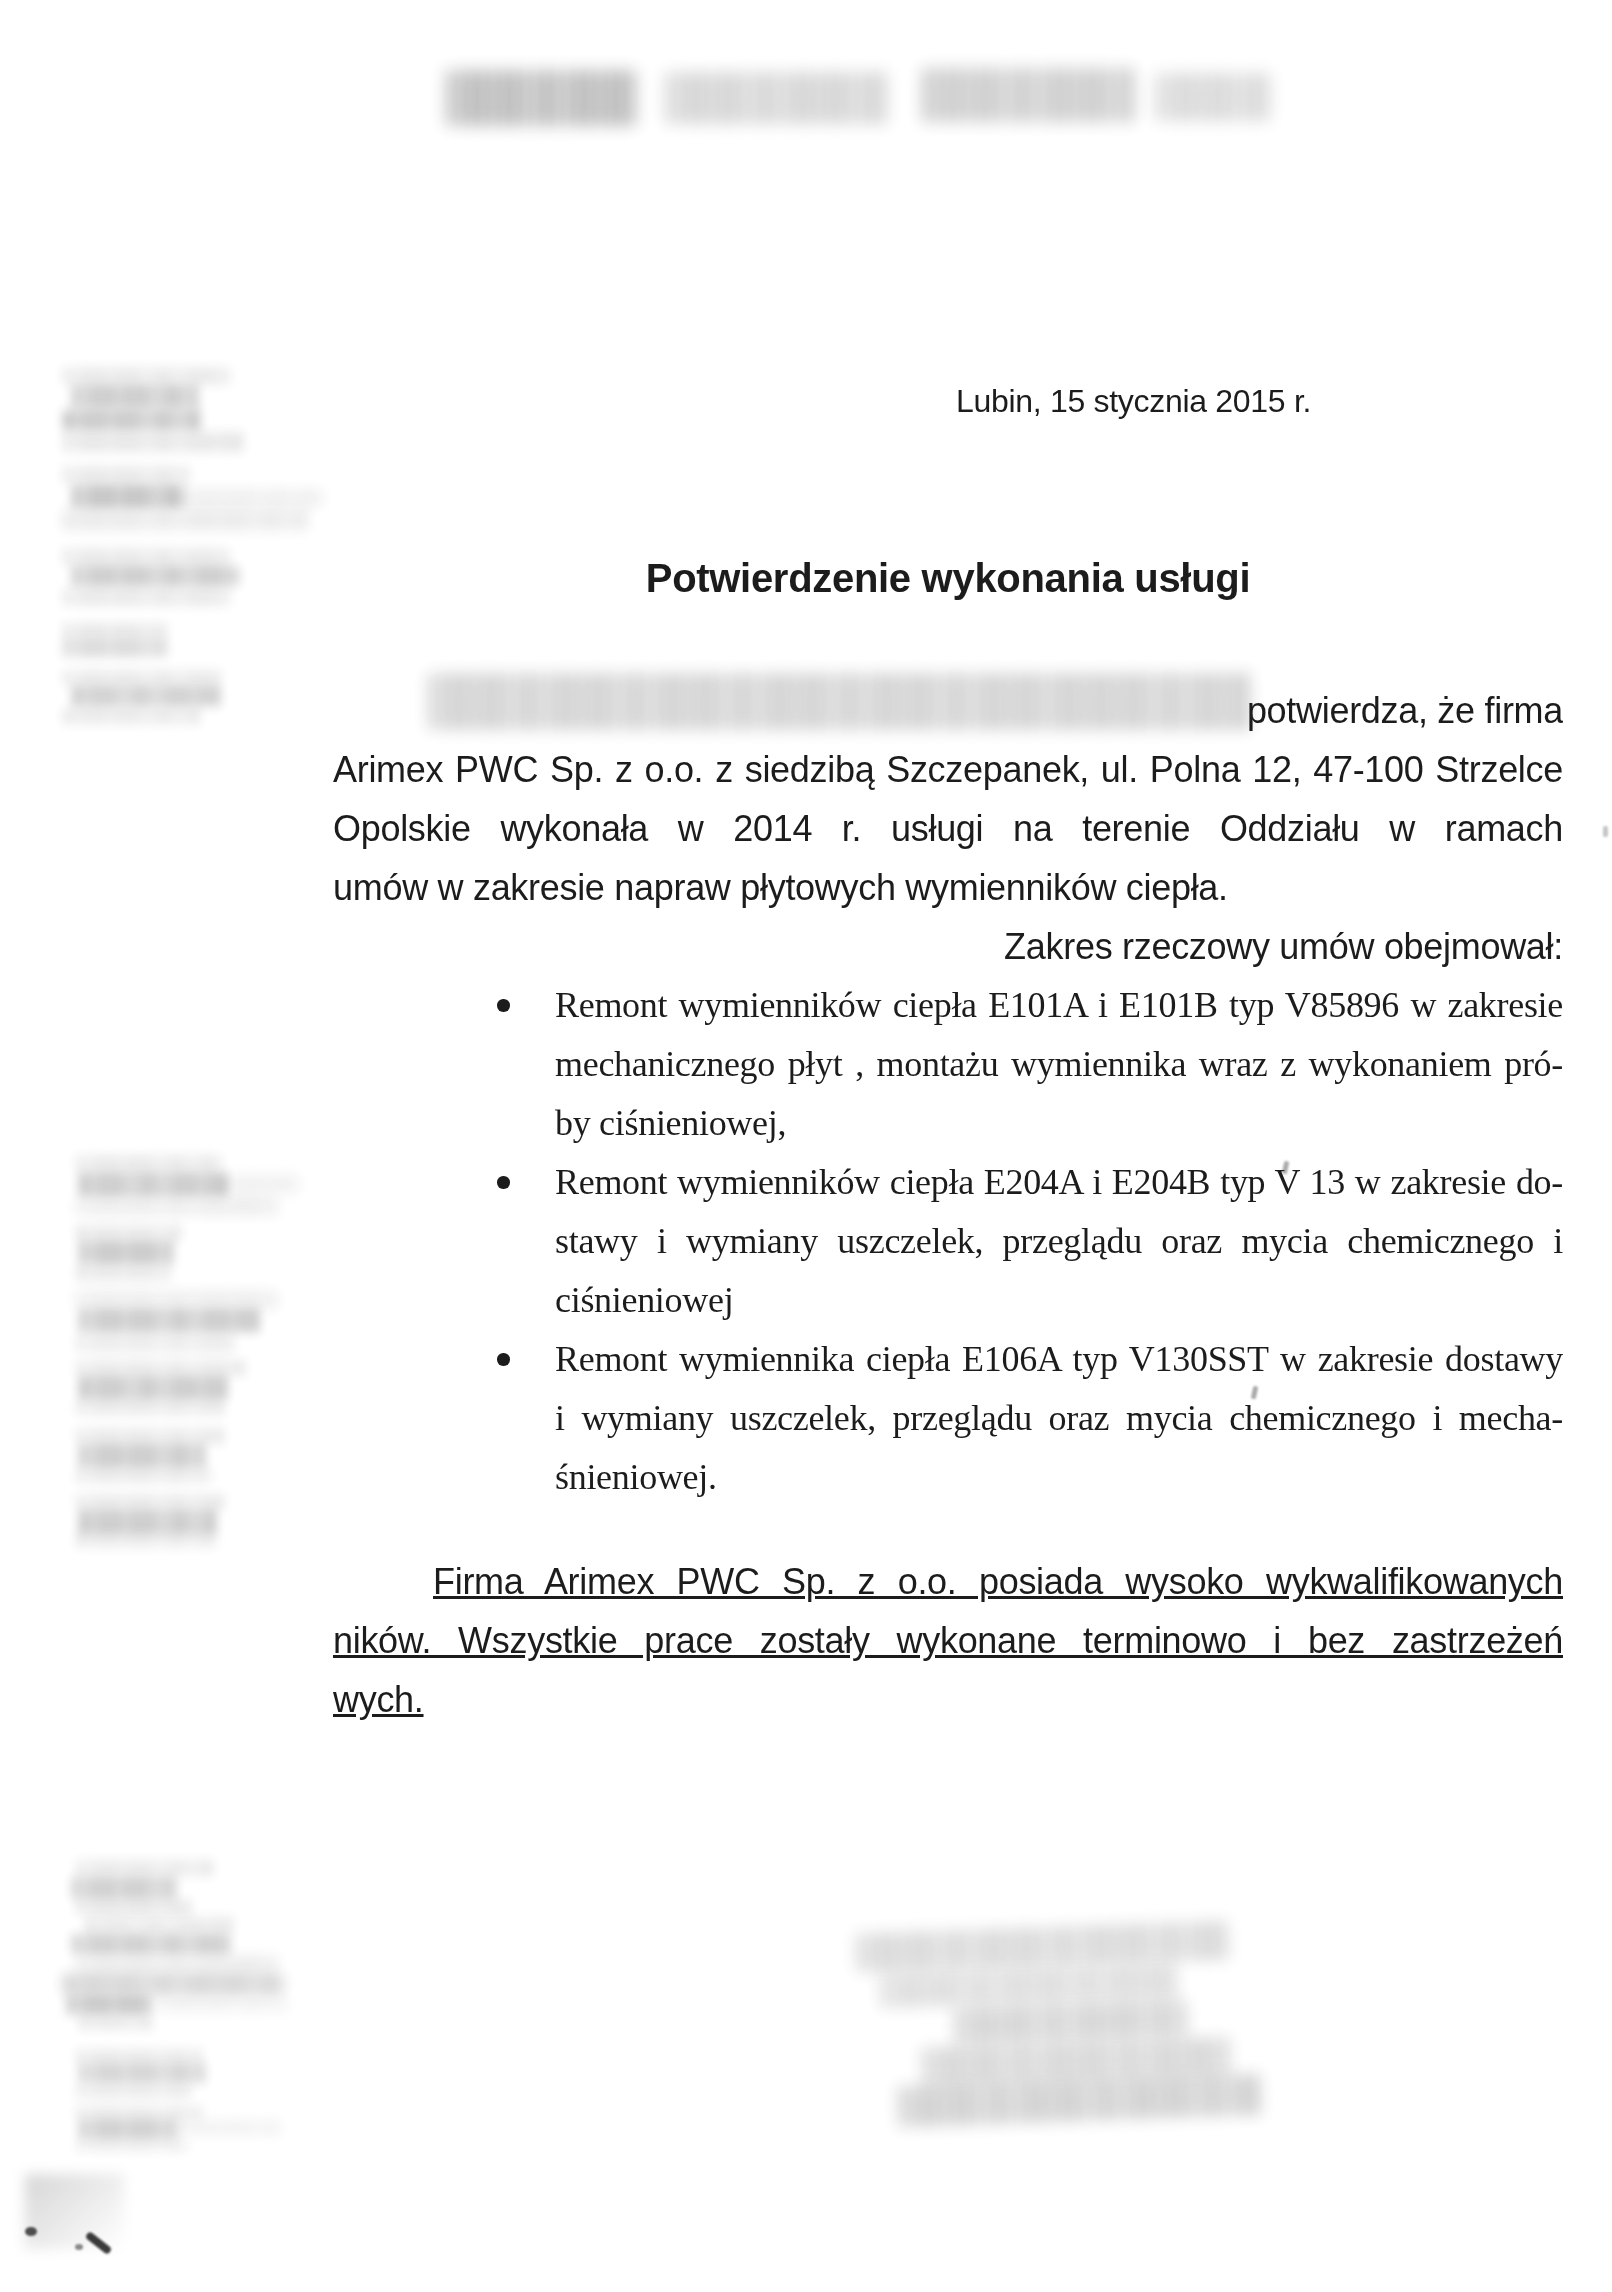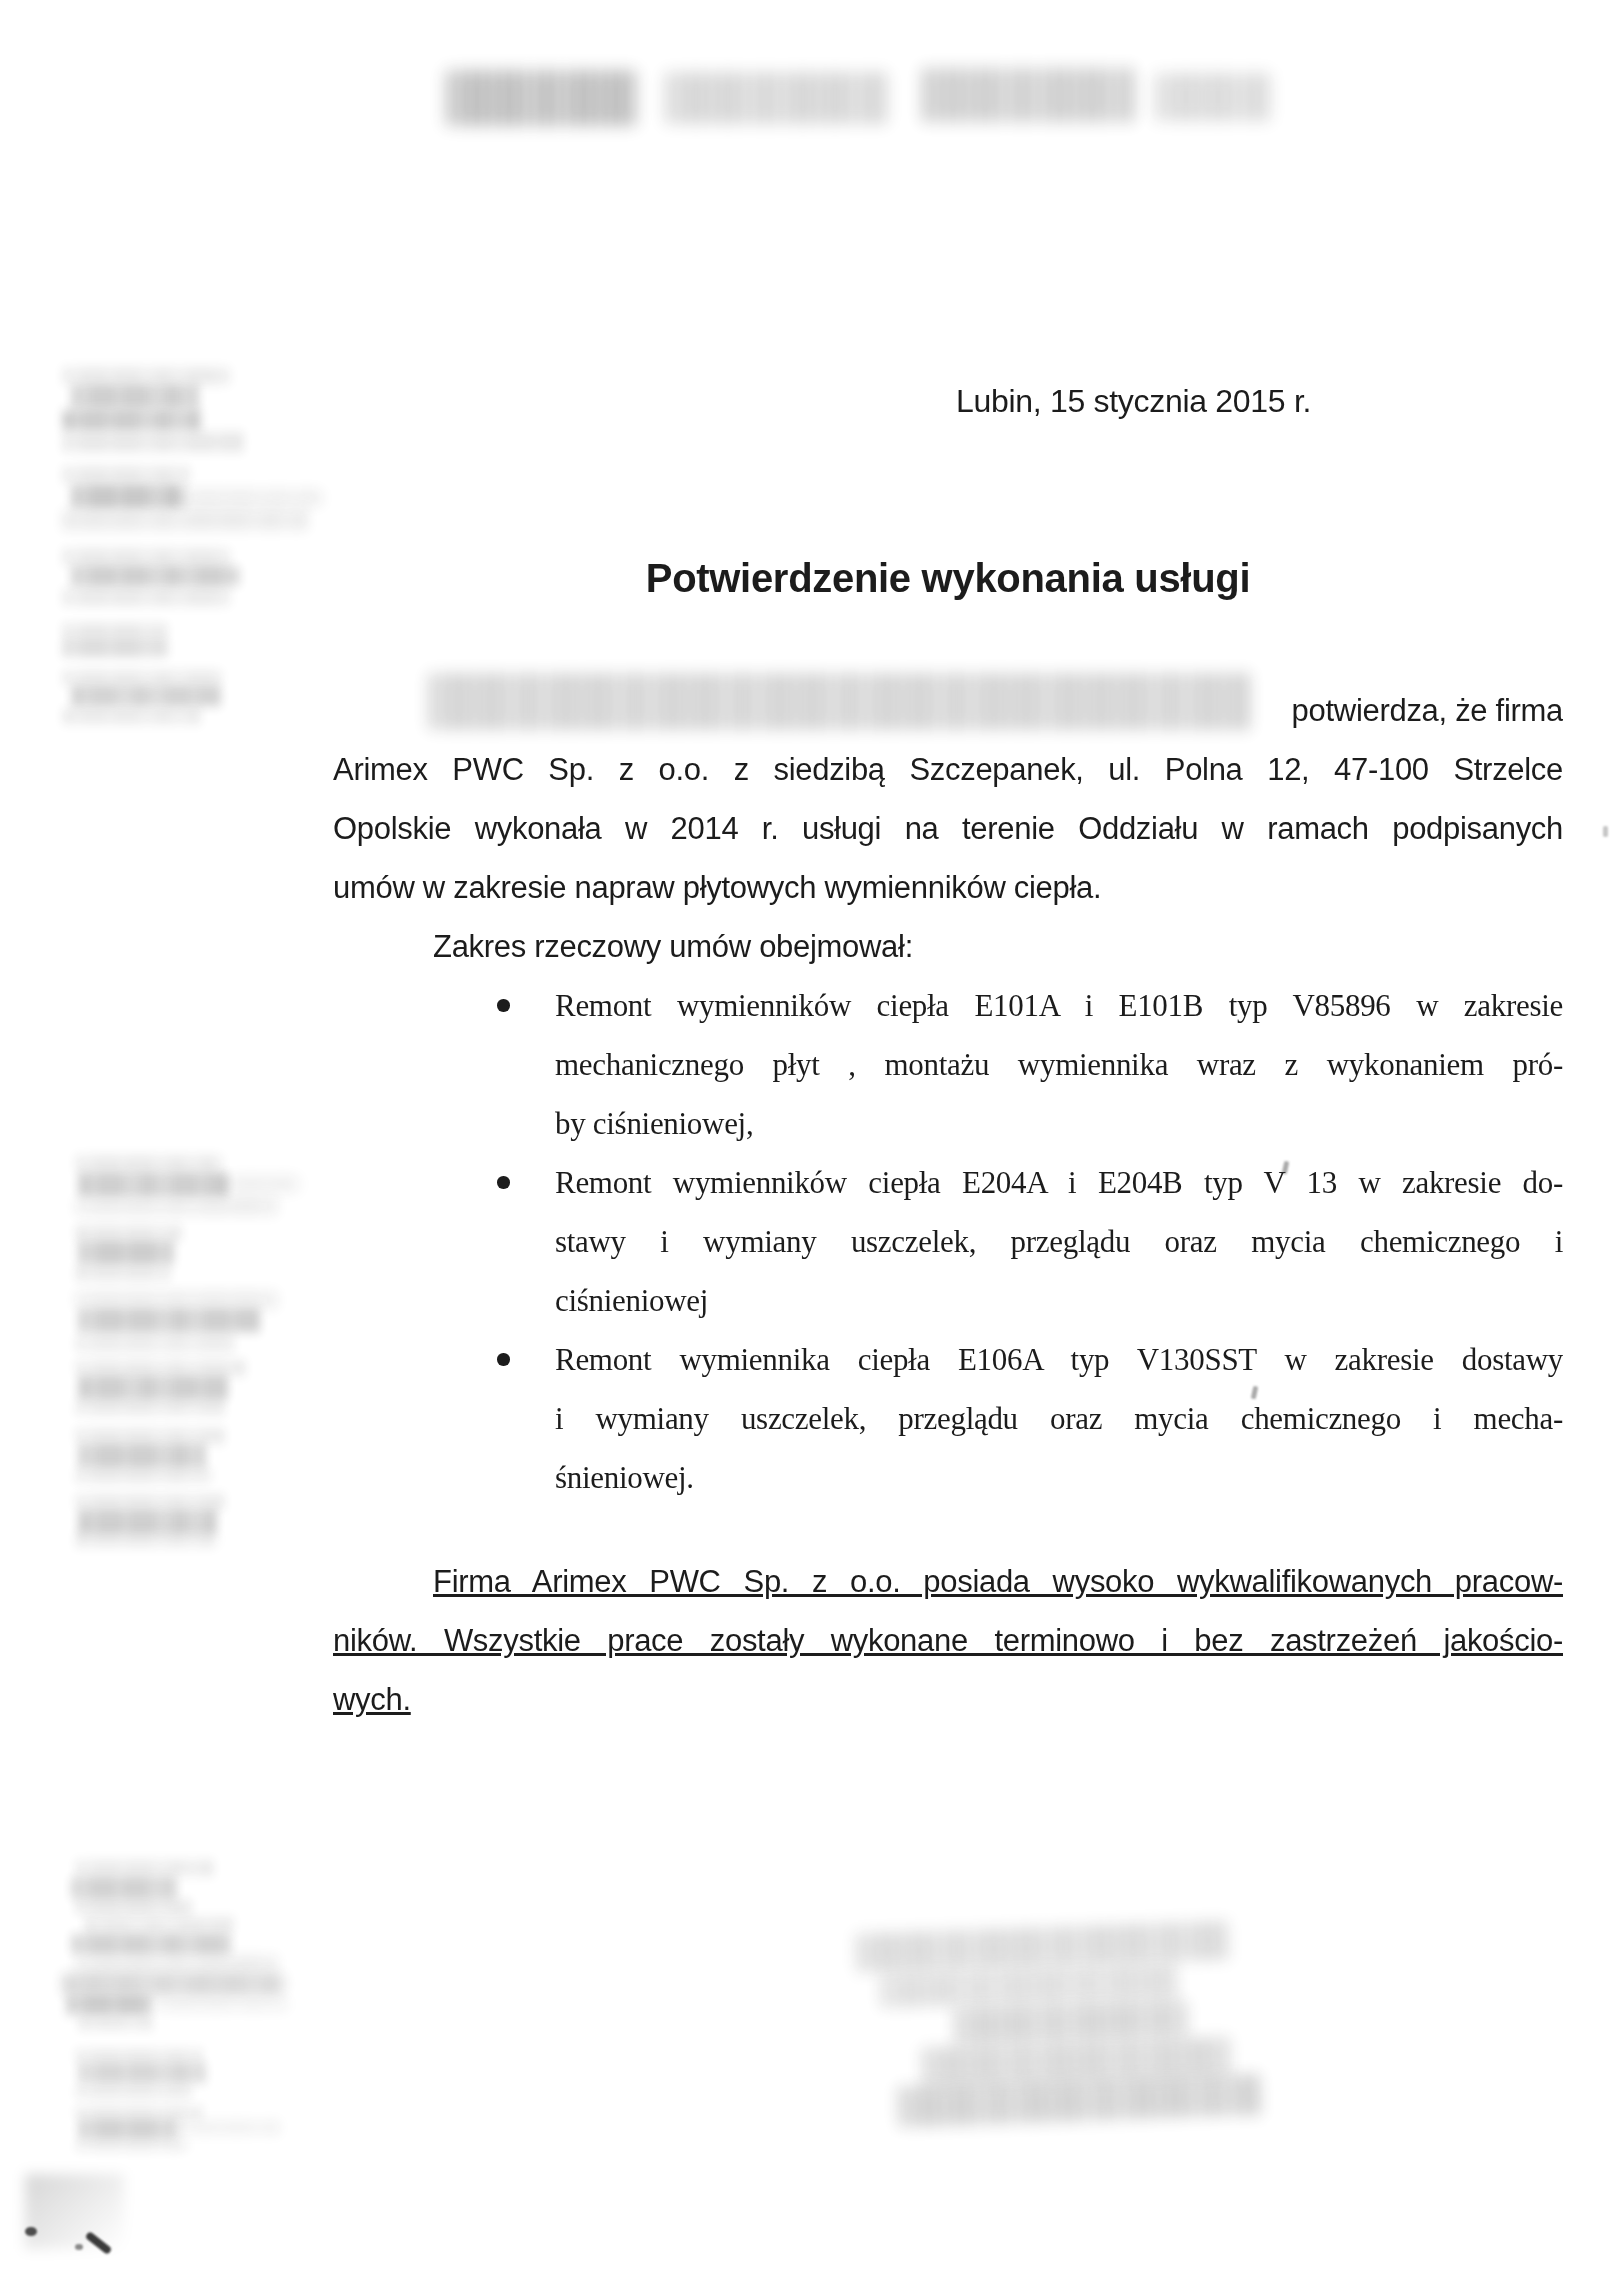--- a/index.html
+++ b/index.html
@@ -13,7 +13,7 @@
   .doc-title  { position:absolute; left:333px; top:555px; width:1230px; margin:0;
                 text-align:center; font-size:40px; line-height:47px; font-weight:bold; letter-spacing:-0.3px; }
   .body-text  { position:absolute; left:333px; top:681px; width:1230px;
-                font-size:31px; line-height:59px; letter-spacing:-0.3px; }
+                font-size:36px; line-height:59px; letter-spacing:-0.3px; }
   .ln   { height:59px; overflow:hidden; }
   .j    { text-align:justify; text-align-last:justify; }
   .right{ text-align:right; }

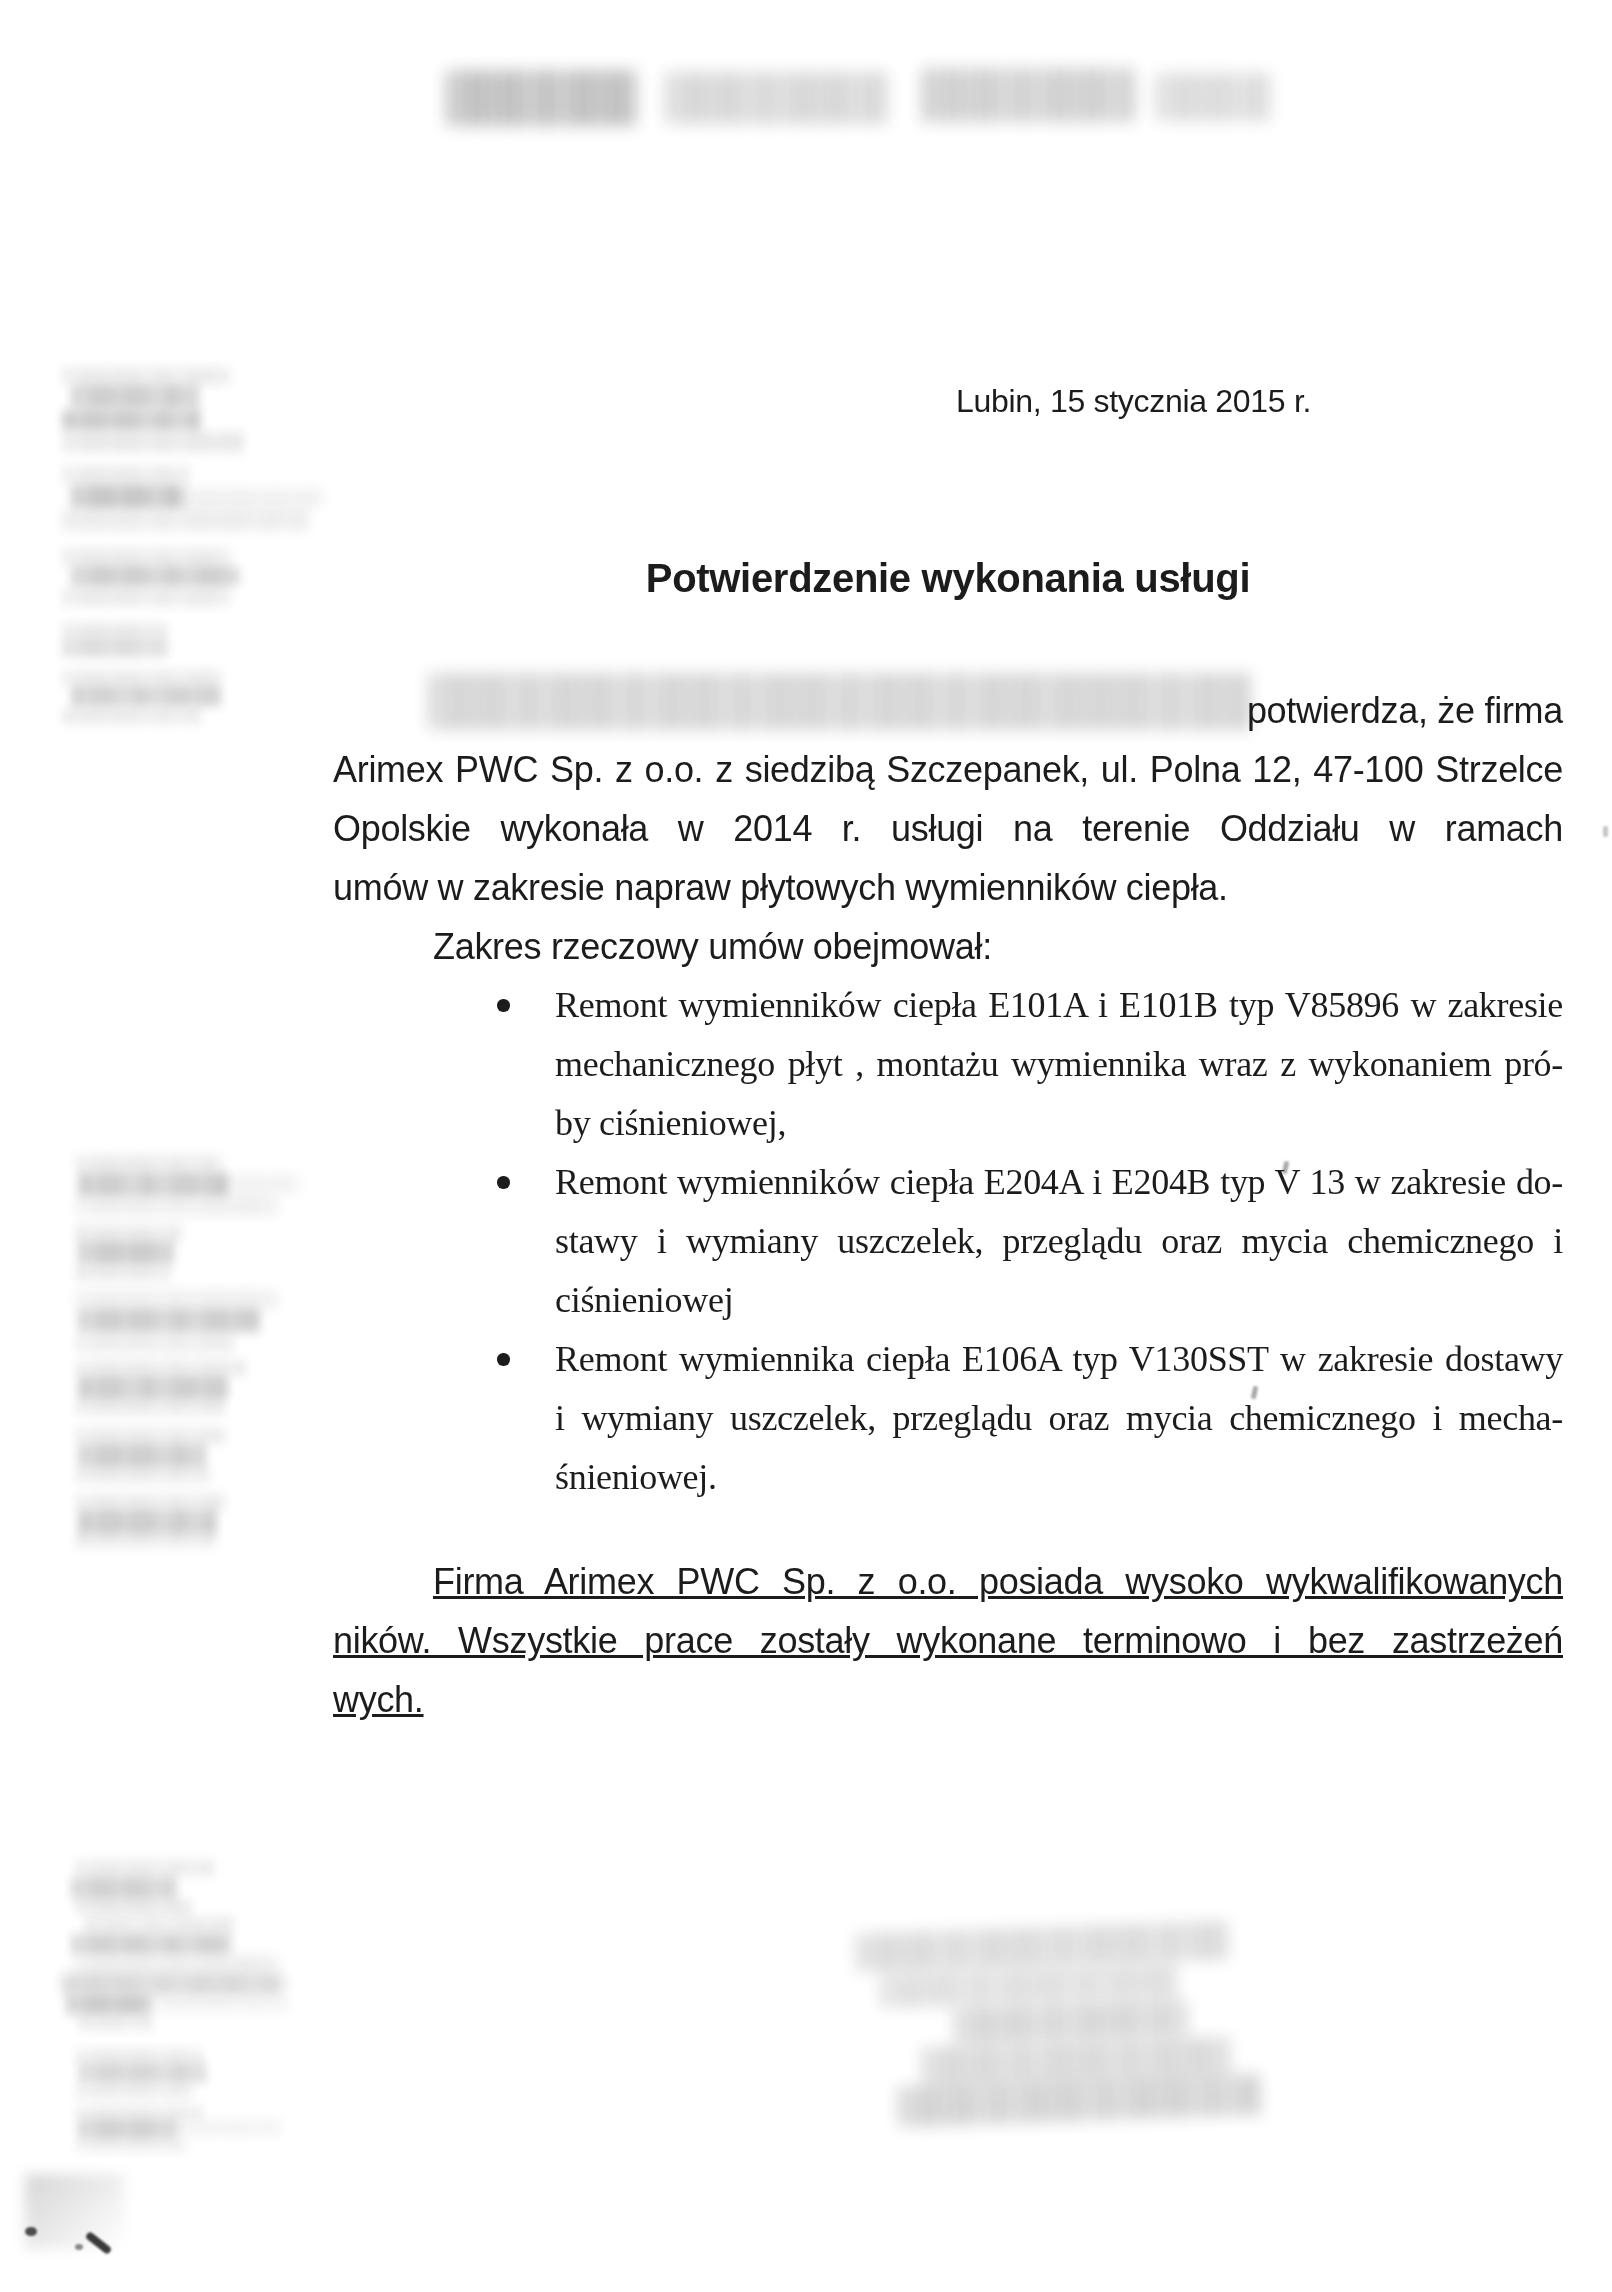--- a/index.html
+++ b/index.html
@@ -17,7 +17,7 @@
   .ln   { height:59px; overflow:hidden; }
   .j    { text-align:justify; text-align-last:justify; }
   .right{ text-align:right; }
-  .ind  { text-indent:100px; }
+  .ind  { text-indent:100px;text-align:right; }
   .bullet { position:relative;font-family:Liberation Serif, serif; }
   .bullet .ln { margin-left:222px; }
   .bullet::before { content:""; position:absolute; left:164px; top:23px;

